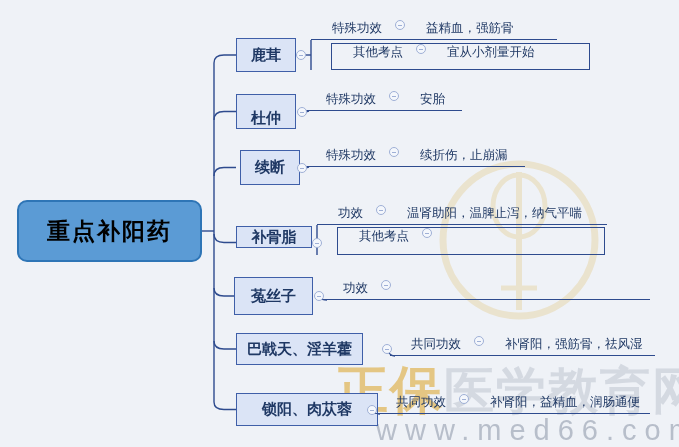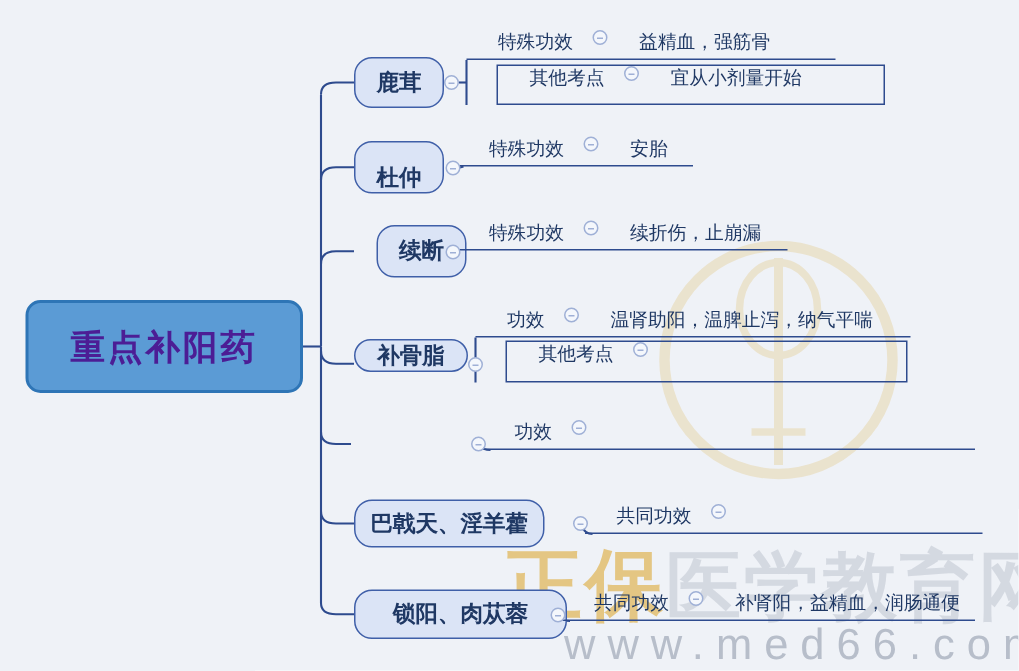--- a/index.html
+++ b/index.html
@@ -18,7 +18,7 @@
 
   
   .node{position:absolute;z-index:2;display:flex;align-items:center;justify-content:center;
-        background:#DBE4F6;border:1.6px solid #3F5FA8;border-radius:12px;
+        background:#DBE4F6;border:1.6px solid #3F5FA8;border-radius:0;
         color:#1F3864;font-size:15px;font-weight:600;white-space:nowrap;box-sizing:border-box;}
   .root{position:absolute;z-index:2;display:flex;align-items:center;justify-content:center;
         background:#5B9BD5;border:2px solid #2E75B6;border-radius:10px;

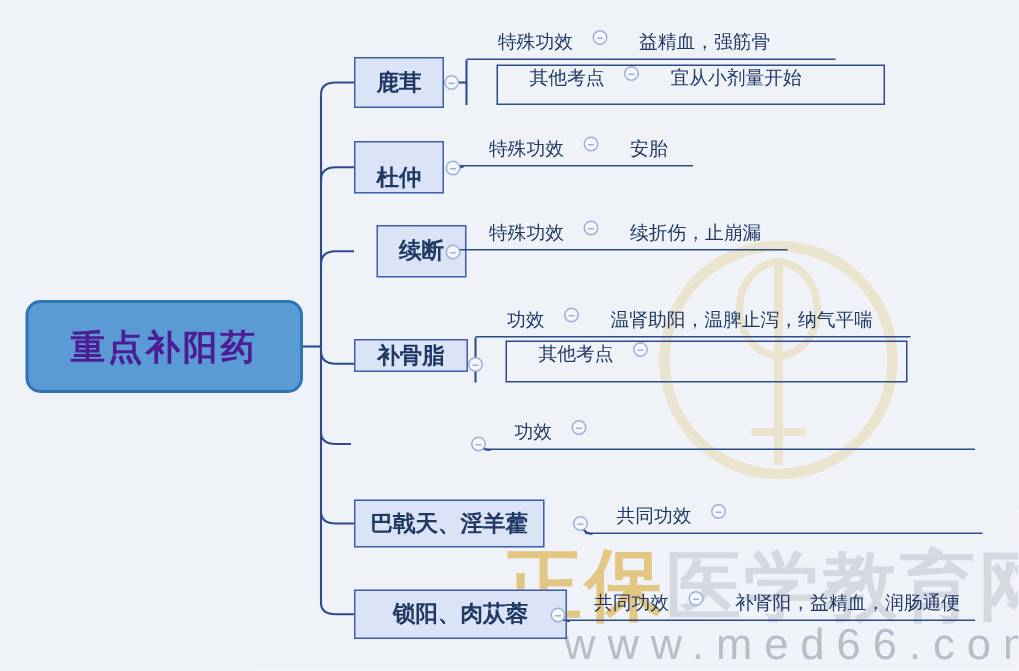--- a/index.html
+++ b/index.html
@@ -110,7 +110,7 @@
     <span class="val">安胎</span>
   </div>
 
-  <div class="node" style="left:251px;top:150px;width:60px;height:35px;">
+  <div class="node" style="left:240px;top:150px;width:60px;height:35px;">
     <span>续断</span>
   </div>
   <span class="minus" style="left:297px;top:163px;"></span>

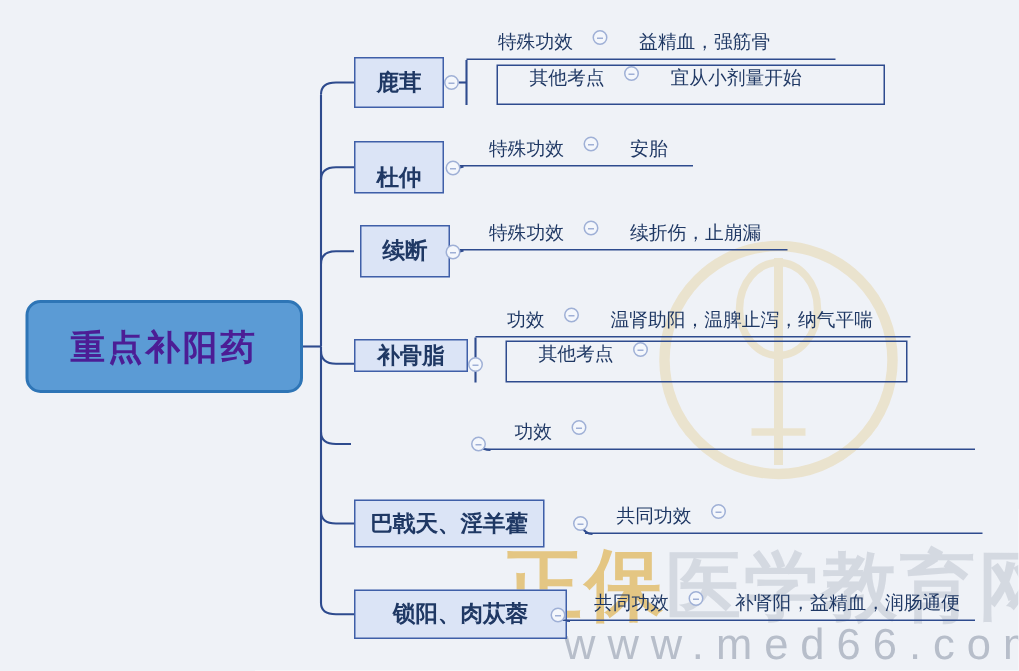--- a/index.html
+++ b/index.html
@@ -22,7 +22,7 @@
         color:#1F3864;font-size:15px;font-weight:600;white-space:nowrap;box-sizing:border-box;}
   .root{position:absolute;z-index:2;display:flex;align-items:center;justify-content:center;
         background:#5B9BD5;border:2px solid #2E75B6;border-radius:10px;
-        color:#4c1d95;font-size:23px;font-weight:600;letter-spacing:2px;box-sizing:border-box;}
+        color:#000000;font-size:23px;font-weight:600;letter-spacing:2px;box-sizing:border-box;}
 
   
   .minus{position:absolute;z-index:3;width:10px;height:10px;border-radius:50%;

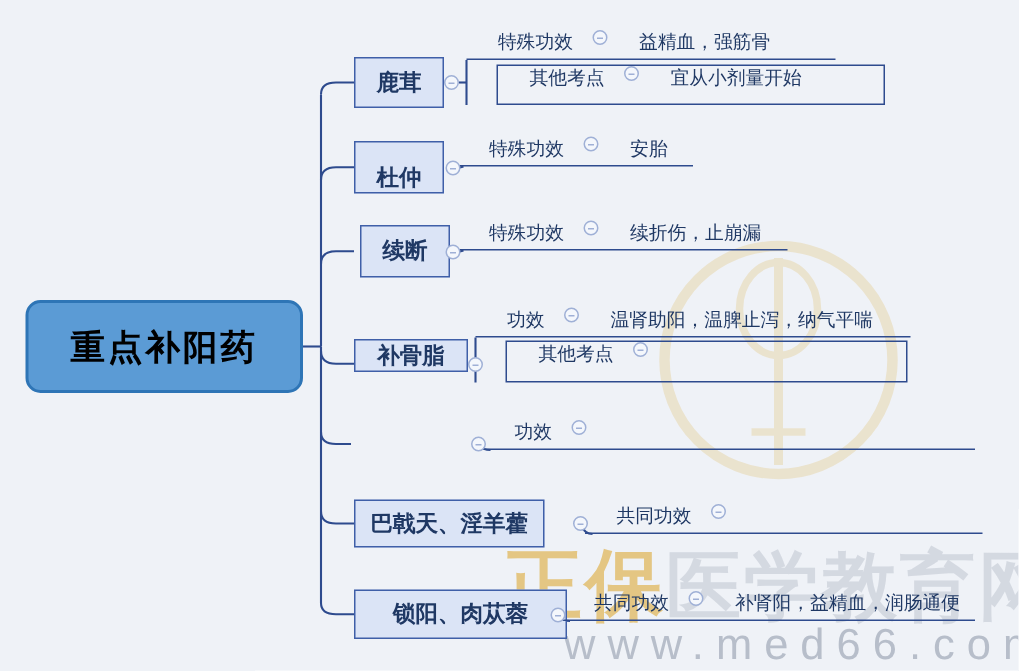--- a/index.html
+++ b/index.html
@@ -134,6 +134,9 @@
     <span class="minus inline"></span>
   </div>
 
+  <div class="node" style="left:234px;top:277px;width:79px;height:38px;">
+    <span>菟丝子</span>
+  </div>
   <span class="minus" style="left:314px;top:291px;"></span>
   <div class="row" style="left:322px;top:280px;width:328px;height:20px;">
     <span class="lbl">功效</span>

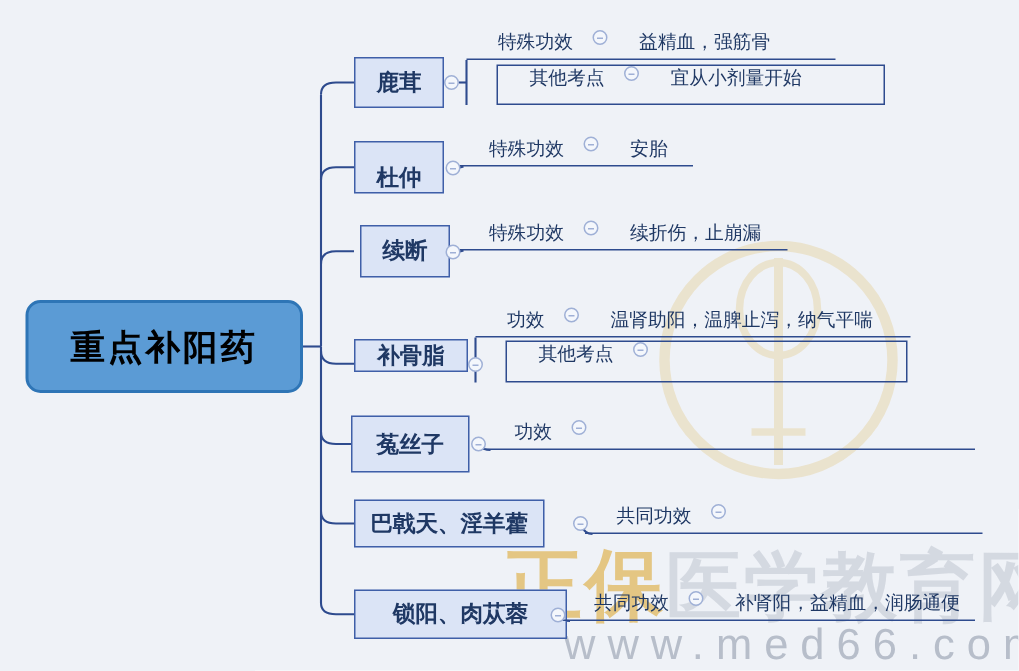--- a/index.html
+++ b/index.html
@@ -150,6 +150,7 @@
   <div class="row" style="left:390px;top:336px;width:265px;height:20px;">
     <span class="lbl">共同功效</span>
     <span class="minus inline"></span>
+    <span class="val">补肾阳，强筋骨，祛风湿</span>
   </div>
 
   <div class="node" style="left:236px;top:393px;width:142px;height:33px;">

